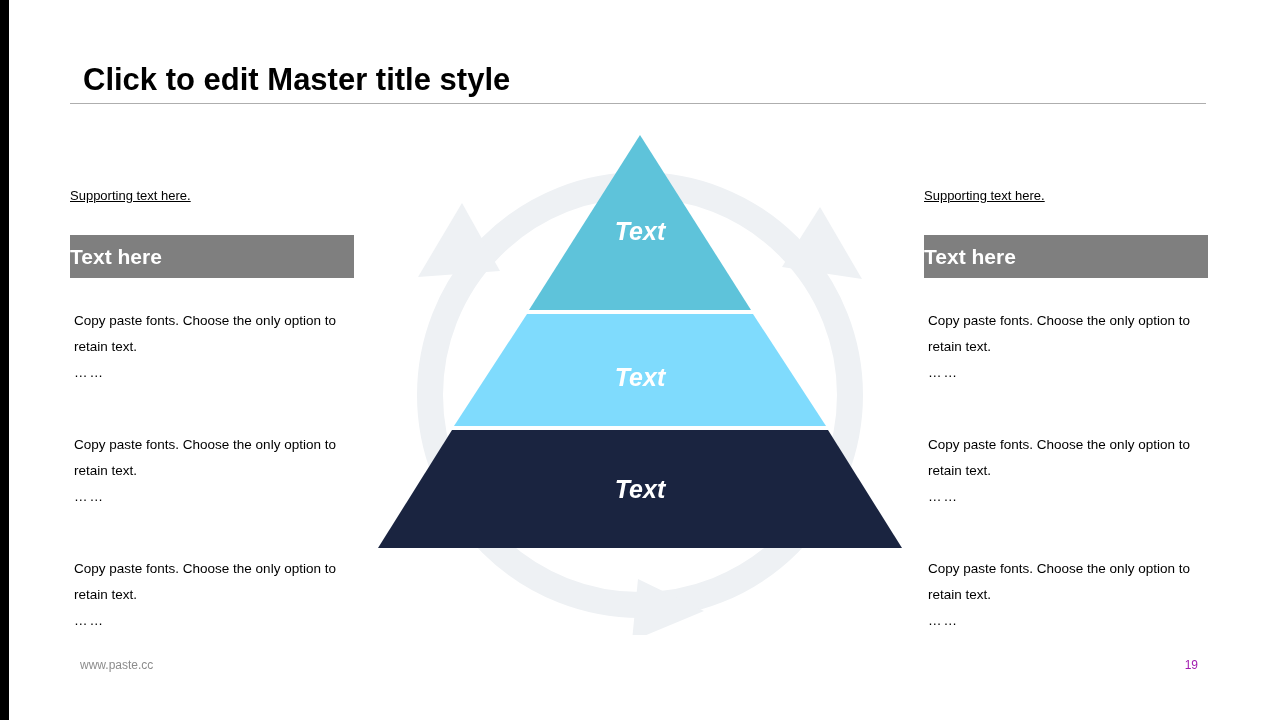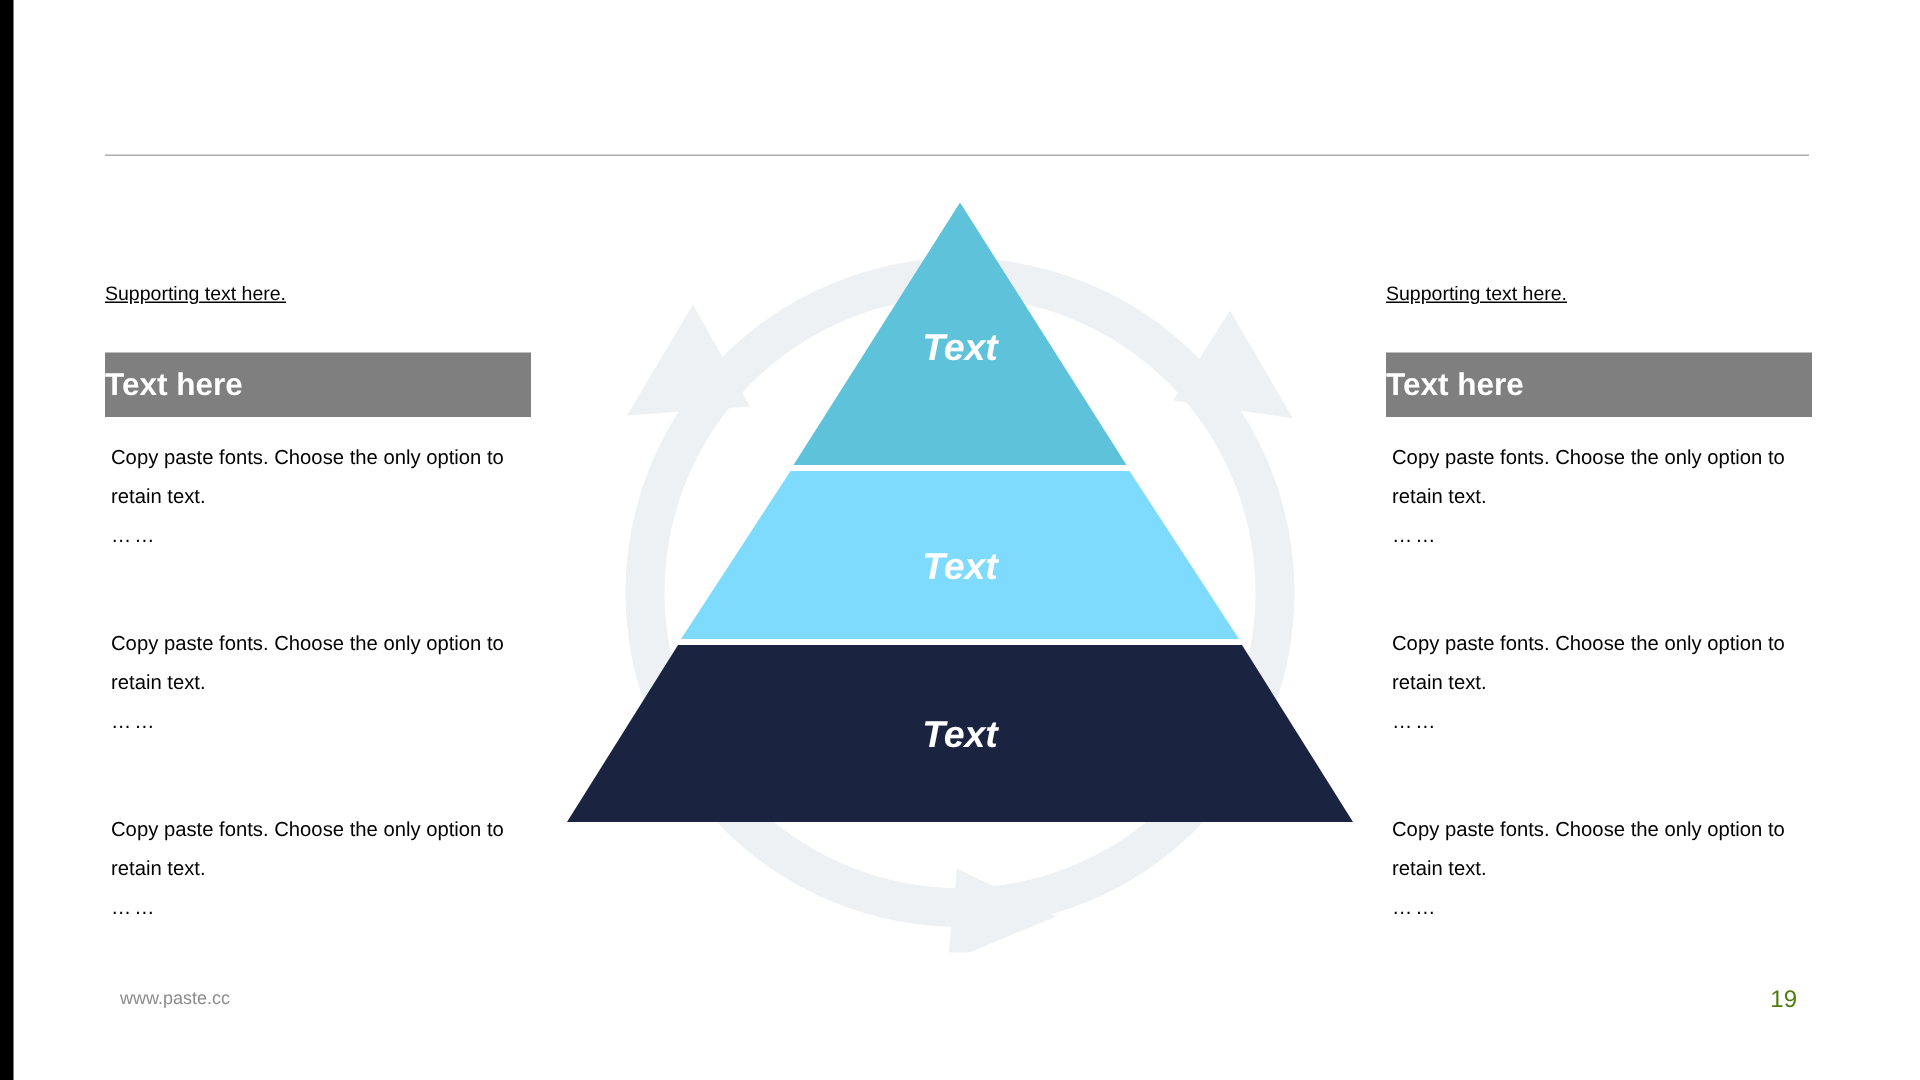--- a/index.html
+++ b/index.html
@@ -98,6 +98,7 @@
 
   <div class="left-strip"></div>
 
+  <h1 class="title">Click to edit Master title style</h1>
   <div class="title-rule"></div>
 
   <svg class="bg-cycle" width="480" height="480" viewBox="0 0 480 480">

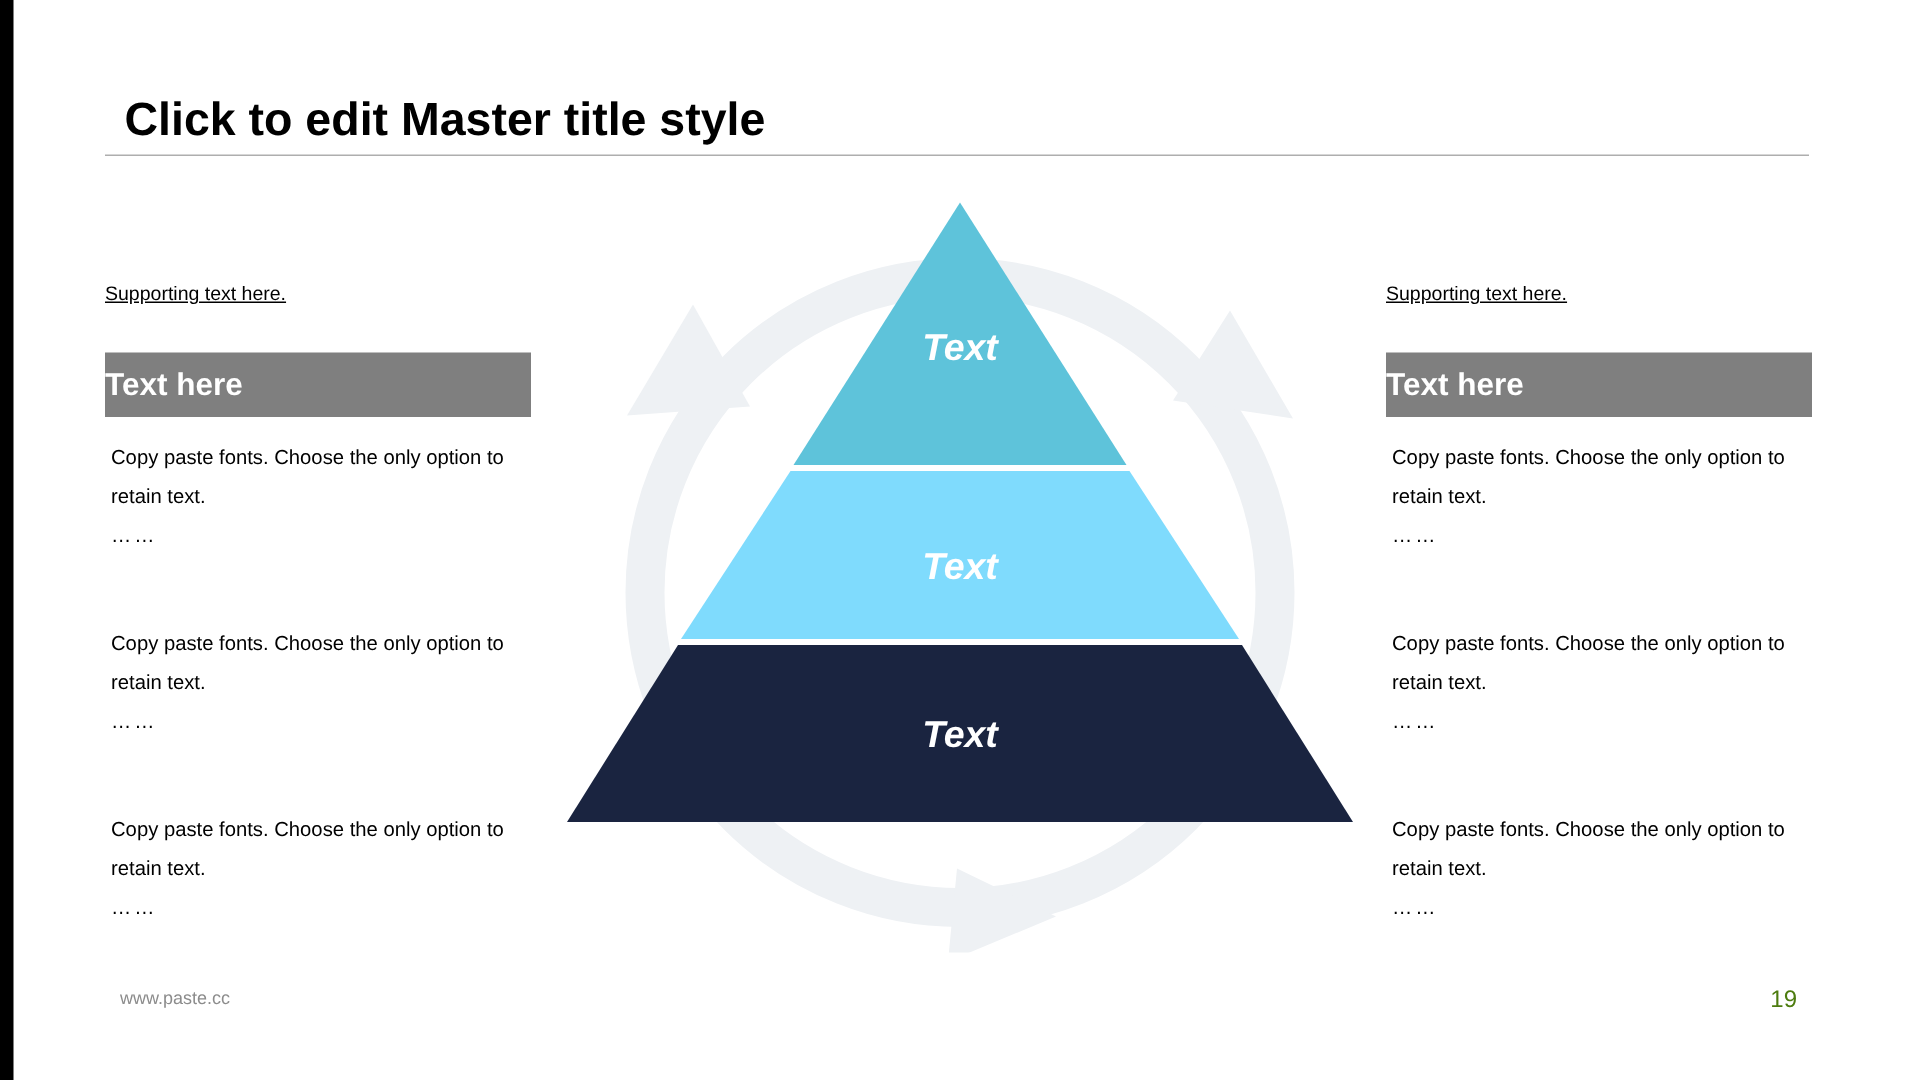--- a/index.html
+++ b/index.html
@@ -69,7 +69,7 @@
     font-weight: bold;
     margin-top: 32px;
   }
-  .panel-items { margin-top: 14px; }
+  .panel-items { margin-top: 30px; }
   .panel-item {
     font-size: 13.5px;
     line-height: 26px;

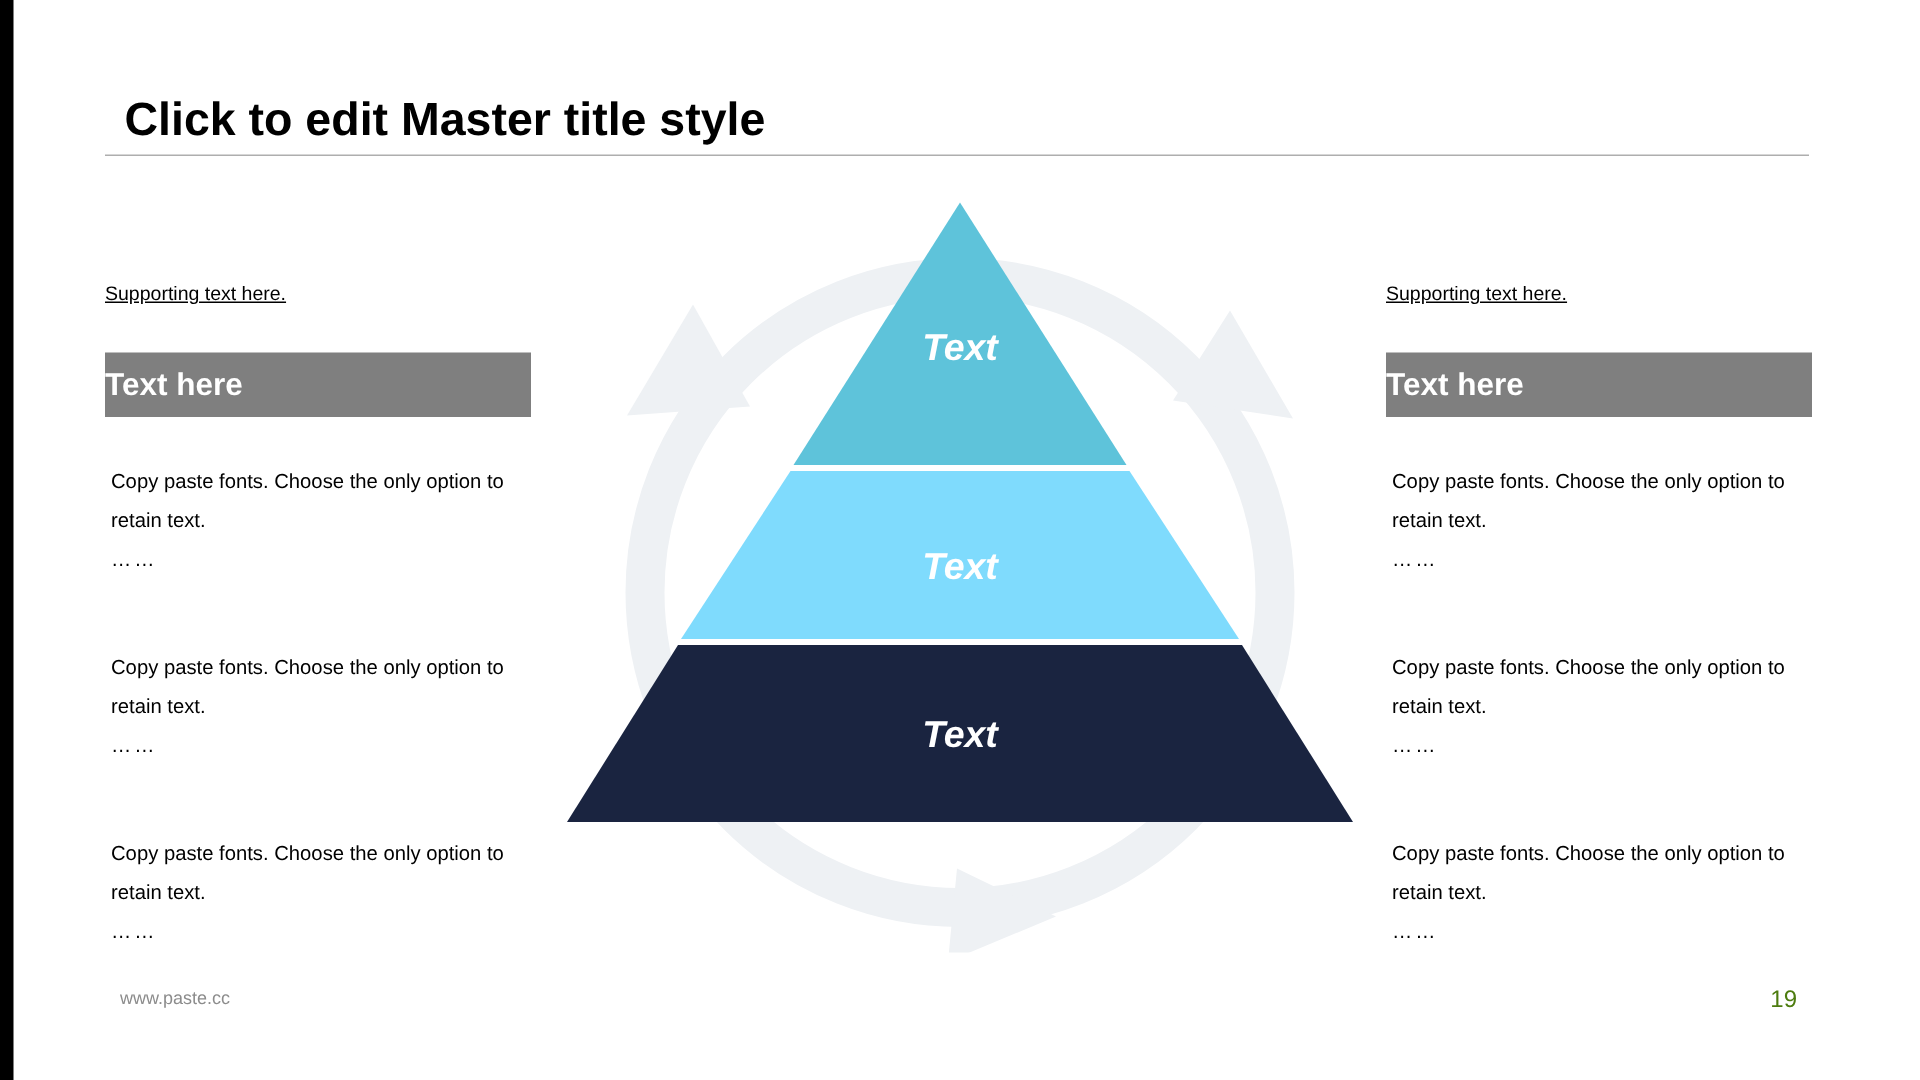--- a/index.html
+++ b/index.html
@@ -87,8 +87,8 @@
   .page-number {
     position: absolute;
     right: 82px; top: 658px;
-    font-size: 16px;
-    color: #4d7c0f;
+    font-size: 12px;
+    color: #a21caf;
   }
 </style>
 </head>

